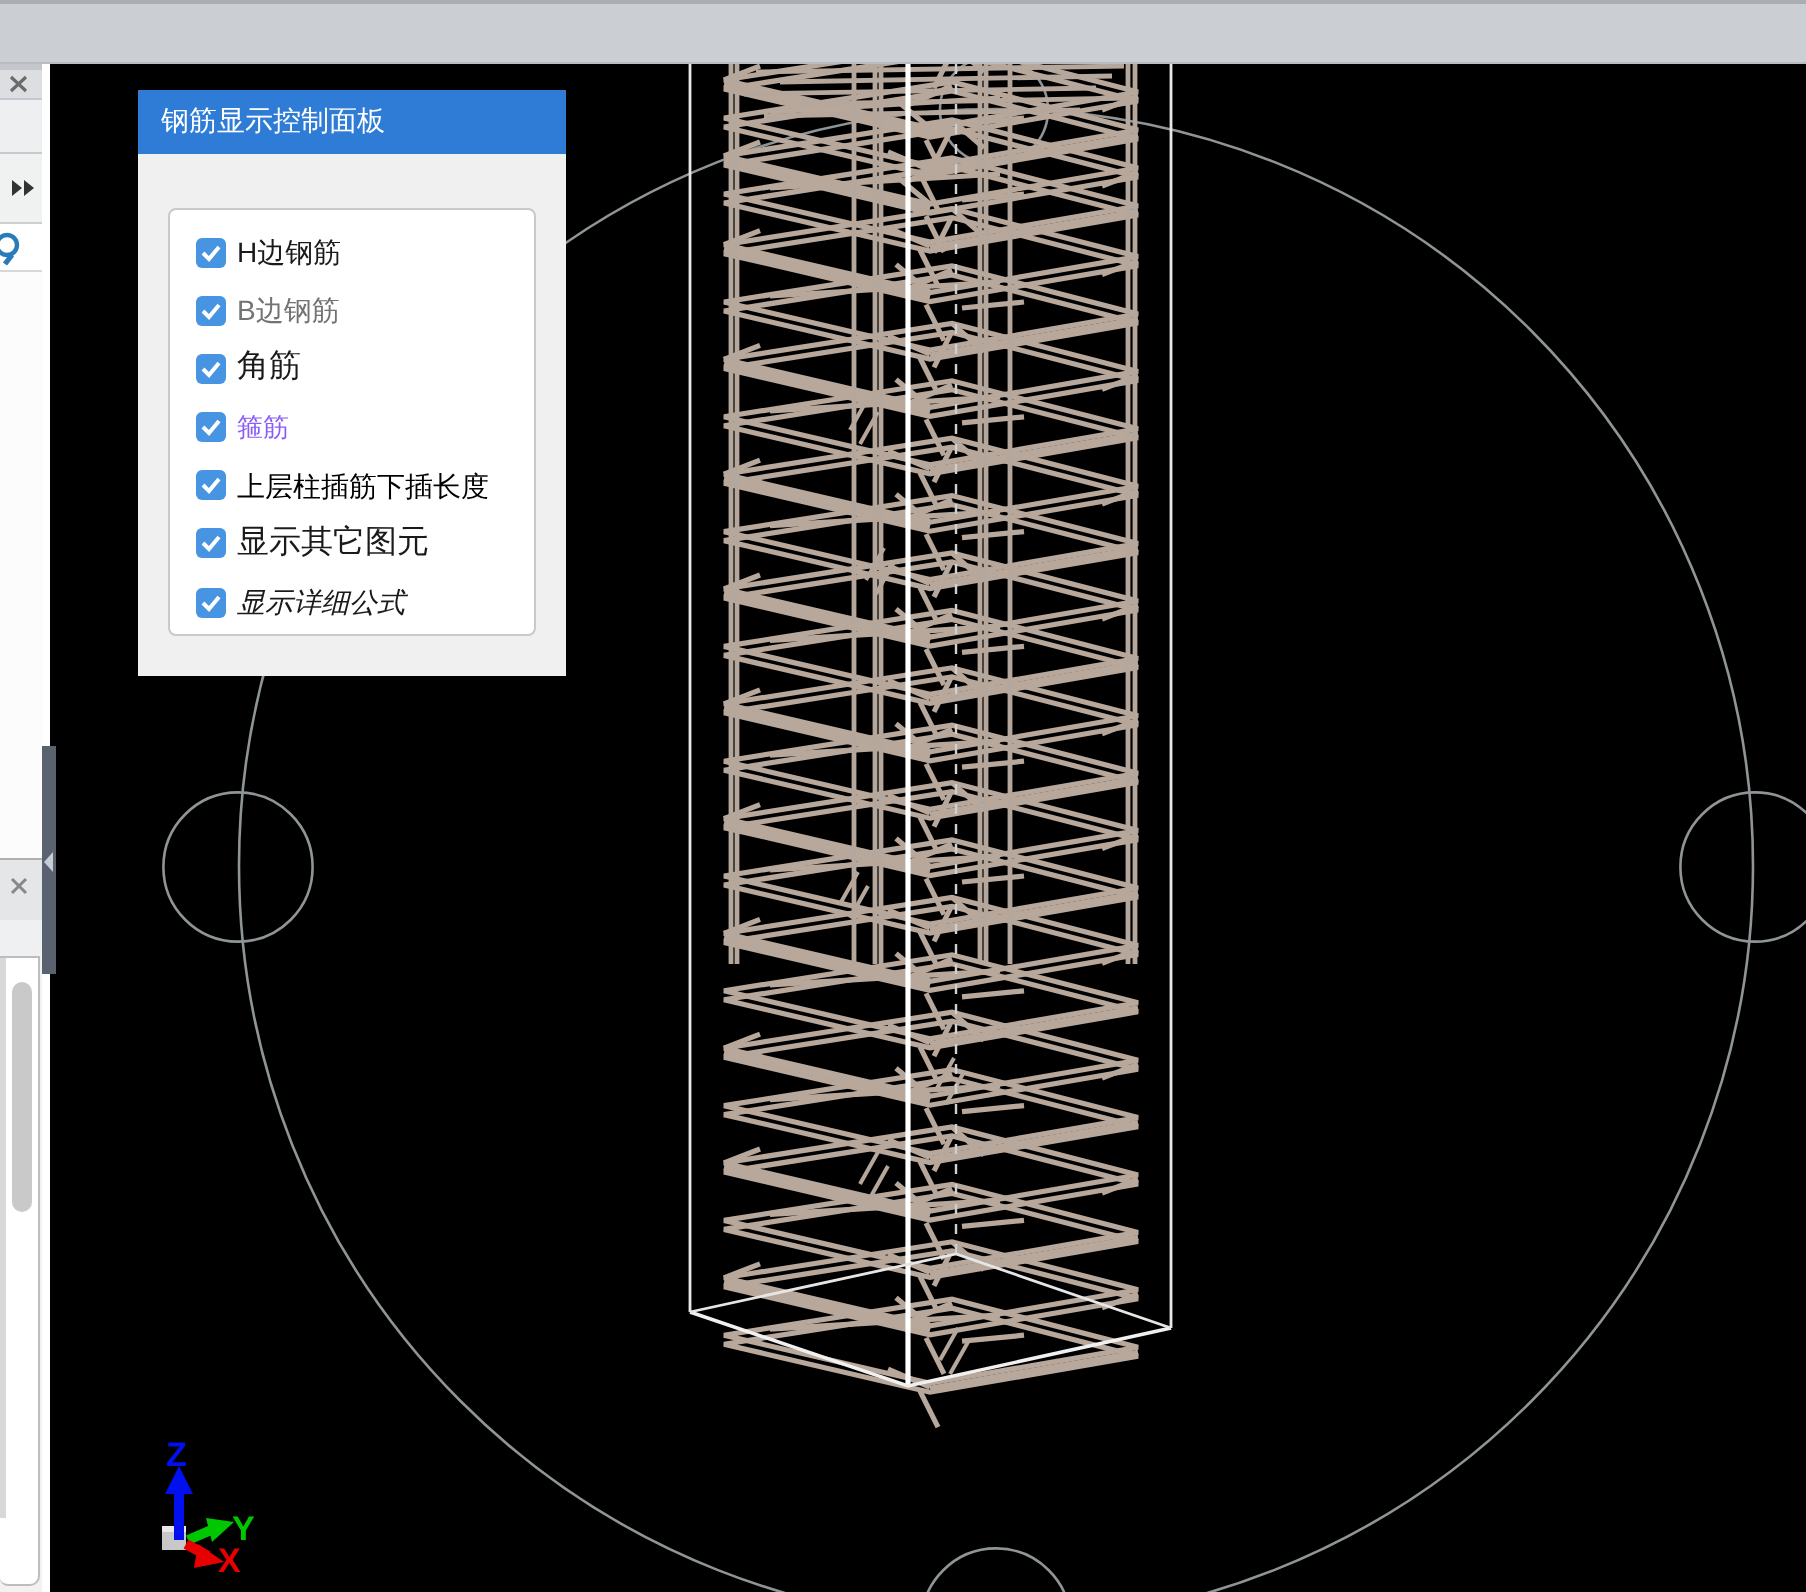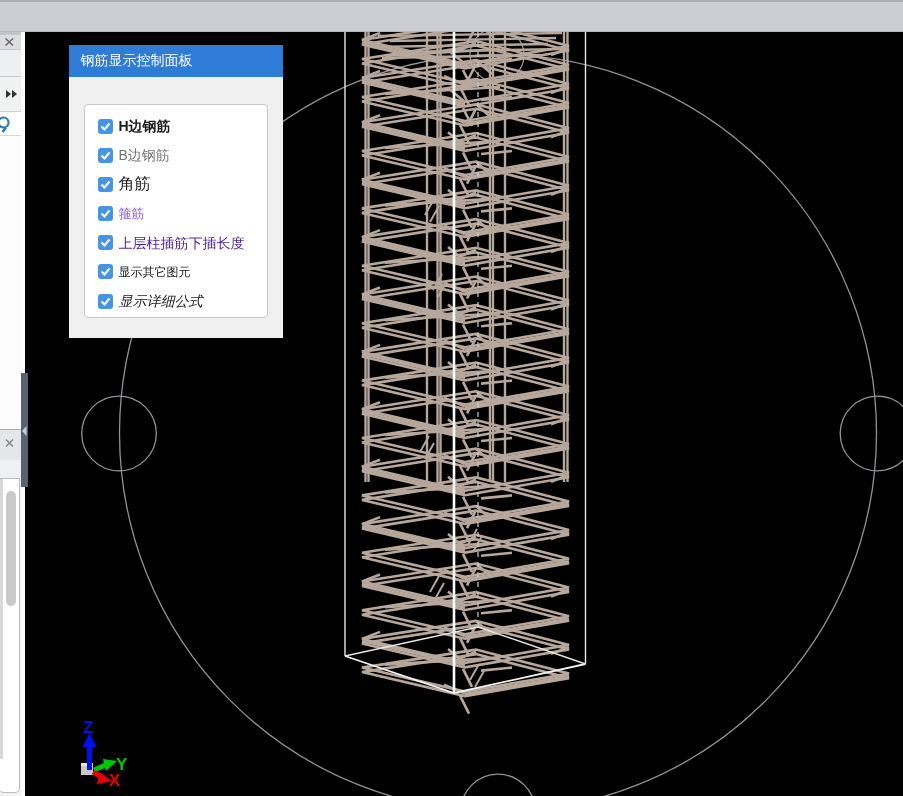--- a/index.html
+++ b/index.html
@@ -167,7 +167,7 @@
 <svg class="abs" style="left:29.5px;top:73.5px" width="15" height="15">
       <path d="M3.5,7.5 L6.5,10.5 L11.5,4.5" stroke="#fff" stroke-width="2" fill="none"></path>
     </svg>
-<div class="abs" style="left:50px;top:73.0px;font-size:14px;color:#1a1a1a;line-height:16px;font-weight:bold;">H边钢筋</div>
+<div class="abs" style="left:50px;top:73.0px;font-size:14px;color:#1a1a1a;line-height:16px;">H边钢筋</div>
 <div class="abs" style="left:29.5px;top:102.7px;width:15px;height:15px;background:#4795e2;border-radius:3px;"></div>
 <svg class="abs" style="left:29.5px;top:102.7px" width="15" height="15">
       <path d="M3.5,7.5 L6.5,10.5 L11.5,4.5" stroke="#fff" stroke-width="2" fill="none"></path>

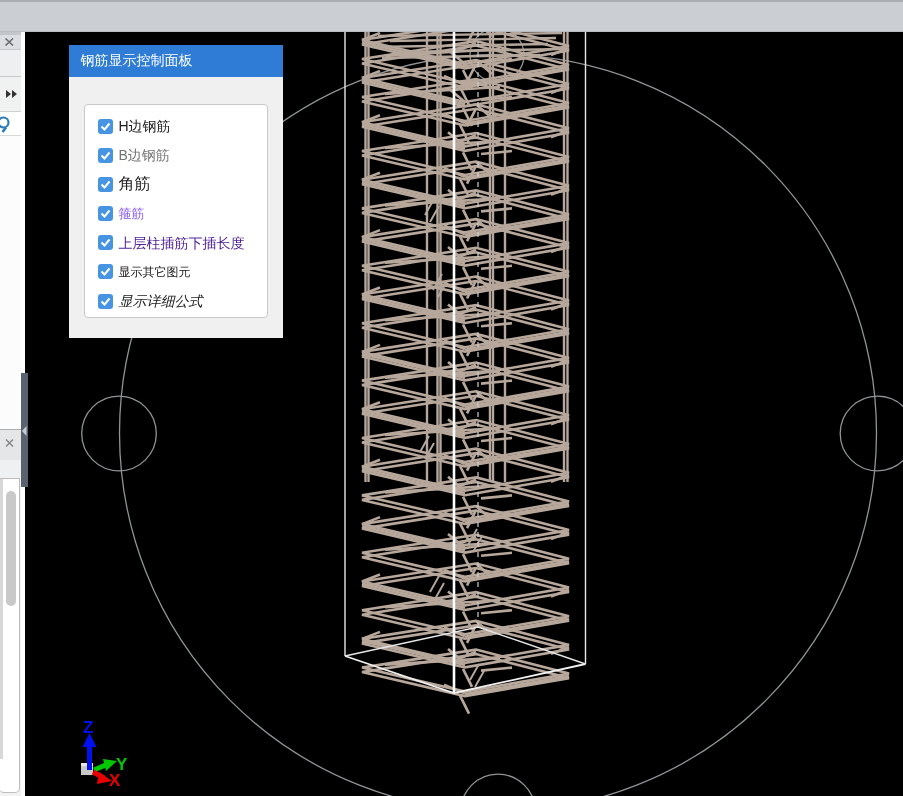--- a/index.html
+++ b/index.html
@@ -187,7 +187,7 @@
 <svg class="abs" style="left:29.5px;top:190.2px" width="15" height="15">
       <path d="M3.5,7.5 L6.5,10.5 L11.5,4.5" stroke="#fff" stroke-width="2" fill="none"></path>
     </svg>
-<div class="abs" style="left:50px;top:189.7px;font-size:14px;color:#4c1d95;line-height:16px;">上层柱插筋下插长度</div>
+<div class="abs" style="left:50px;top:189.7px;font-size:14px;color:#000000;line-height:16px;">上层柱插筋下插长度</div>
 <div class="abs" style="left:29.5px;top:219.4px;width:15px;height:15px;background:#4795e2;border-radius:3px;"></div>
 <svg class="abs" style="left:29.5px;top:219.4px" width="15" height="15">
       <path d="M3.5,7.5 L6.5,10.5 L11.5,4.5" stroke="#fff" stroke-width="2" fill="none"></path>

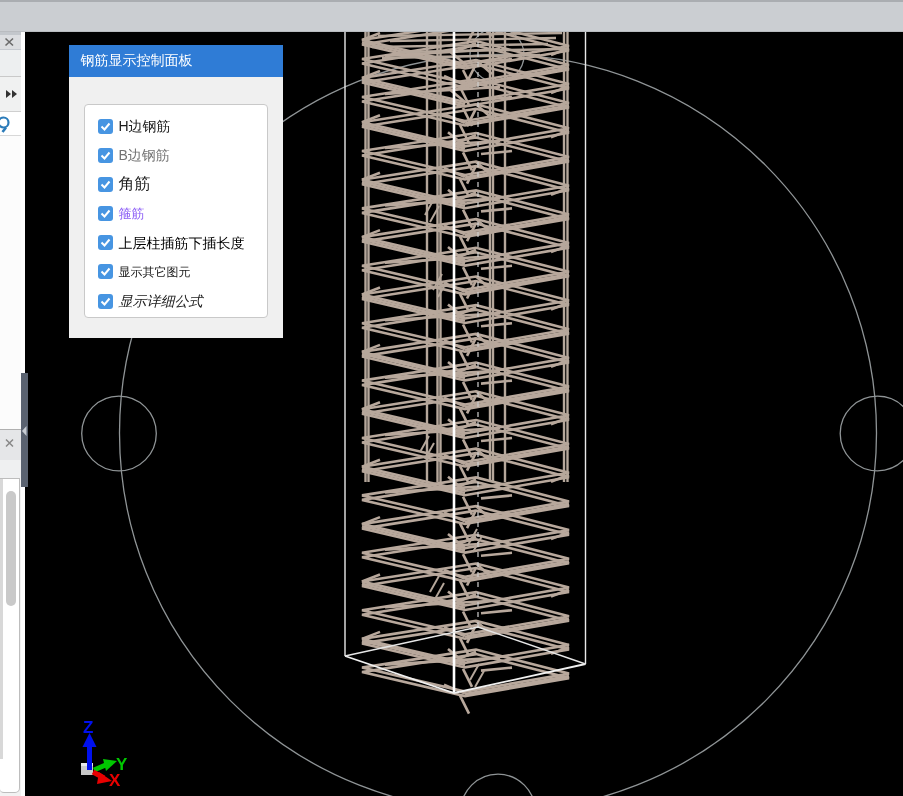--- a/index.html
+++ b/index.html
@@ -192,7 +192,7 @@
 <svg class="abs" style="left:29.5px;top:219.4px" width="15" height="15">
       <path d="M3.5,7.5 L6.5,10.5 L11.5,4.5" stroke="#fff" stroke-width="2" fill="none"></path>
     </svg>
-<div class="abs" style="left:50px;top:218.9px;font-size:12px;color:#1a1a1a;line-height:16px;">显示其它图元</div>
+<div class="abs" style="left:50px;top:218.9px;font-size:16px;color:#1a1a1a;line-height:16px;">显示其它图元</div>
 <div class="abs" style="left:29.5px;top:248.5px;width:15px;height:15px;background:#4795e2;border-radius:3px;"></div>
 <svg class="abs" style="left:29.5px;top:248.5px" width="15" height="15">
       <path d="M3.5,7.5 L6.5,10.5 L11.5,4.5" stroke="#fff" stroke-width="2" fill="none"></path>

